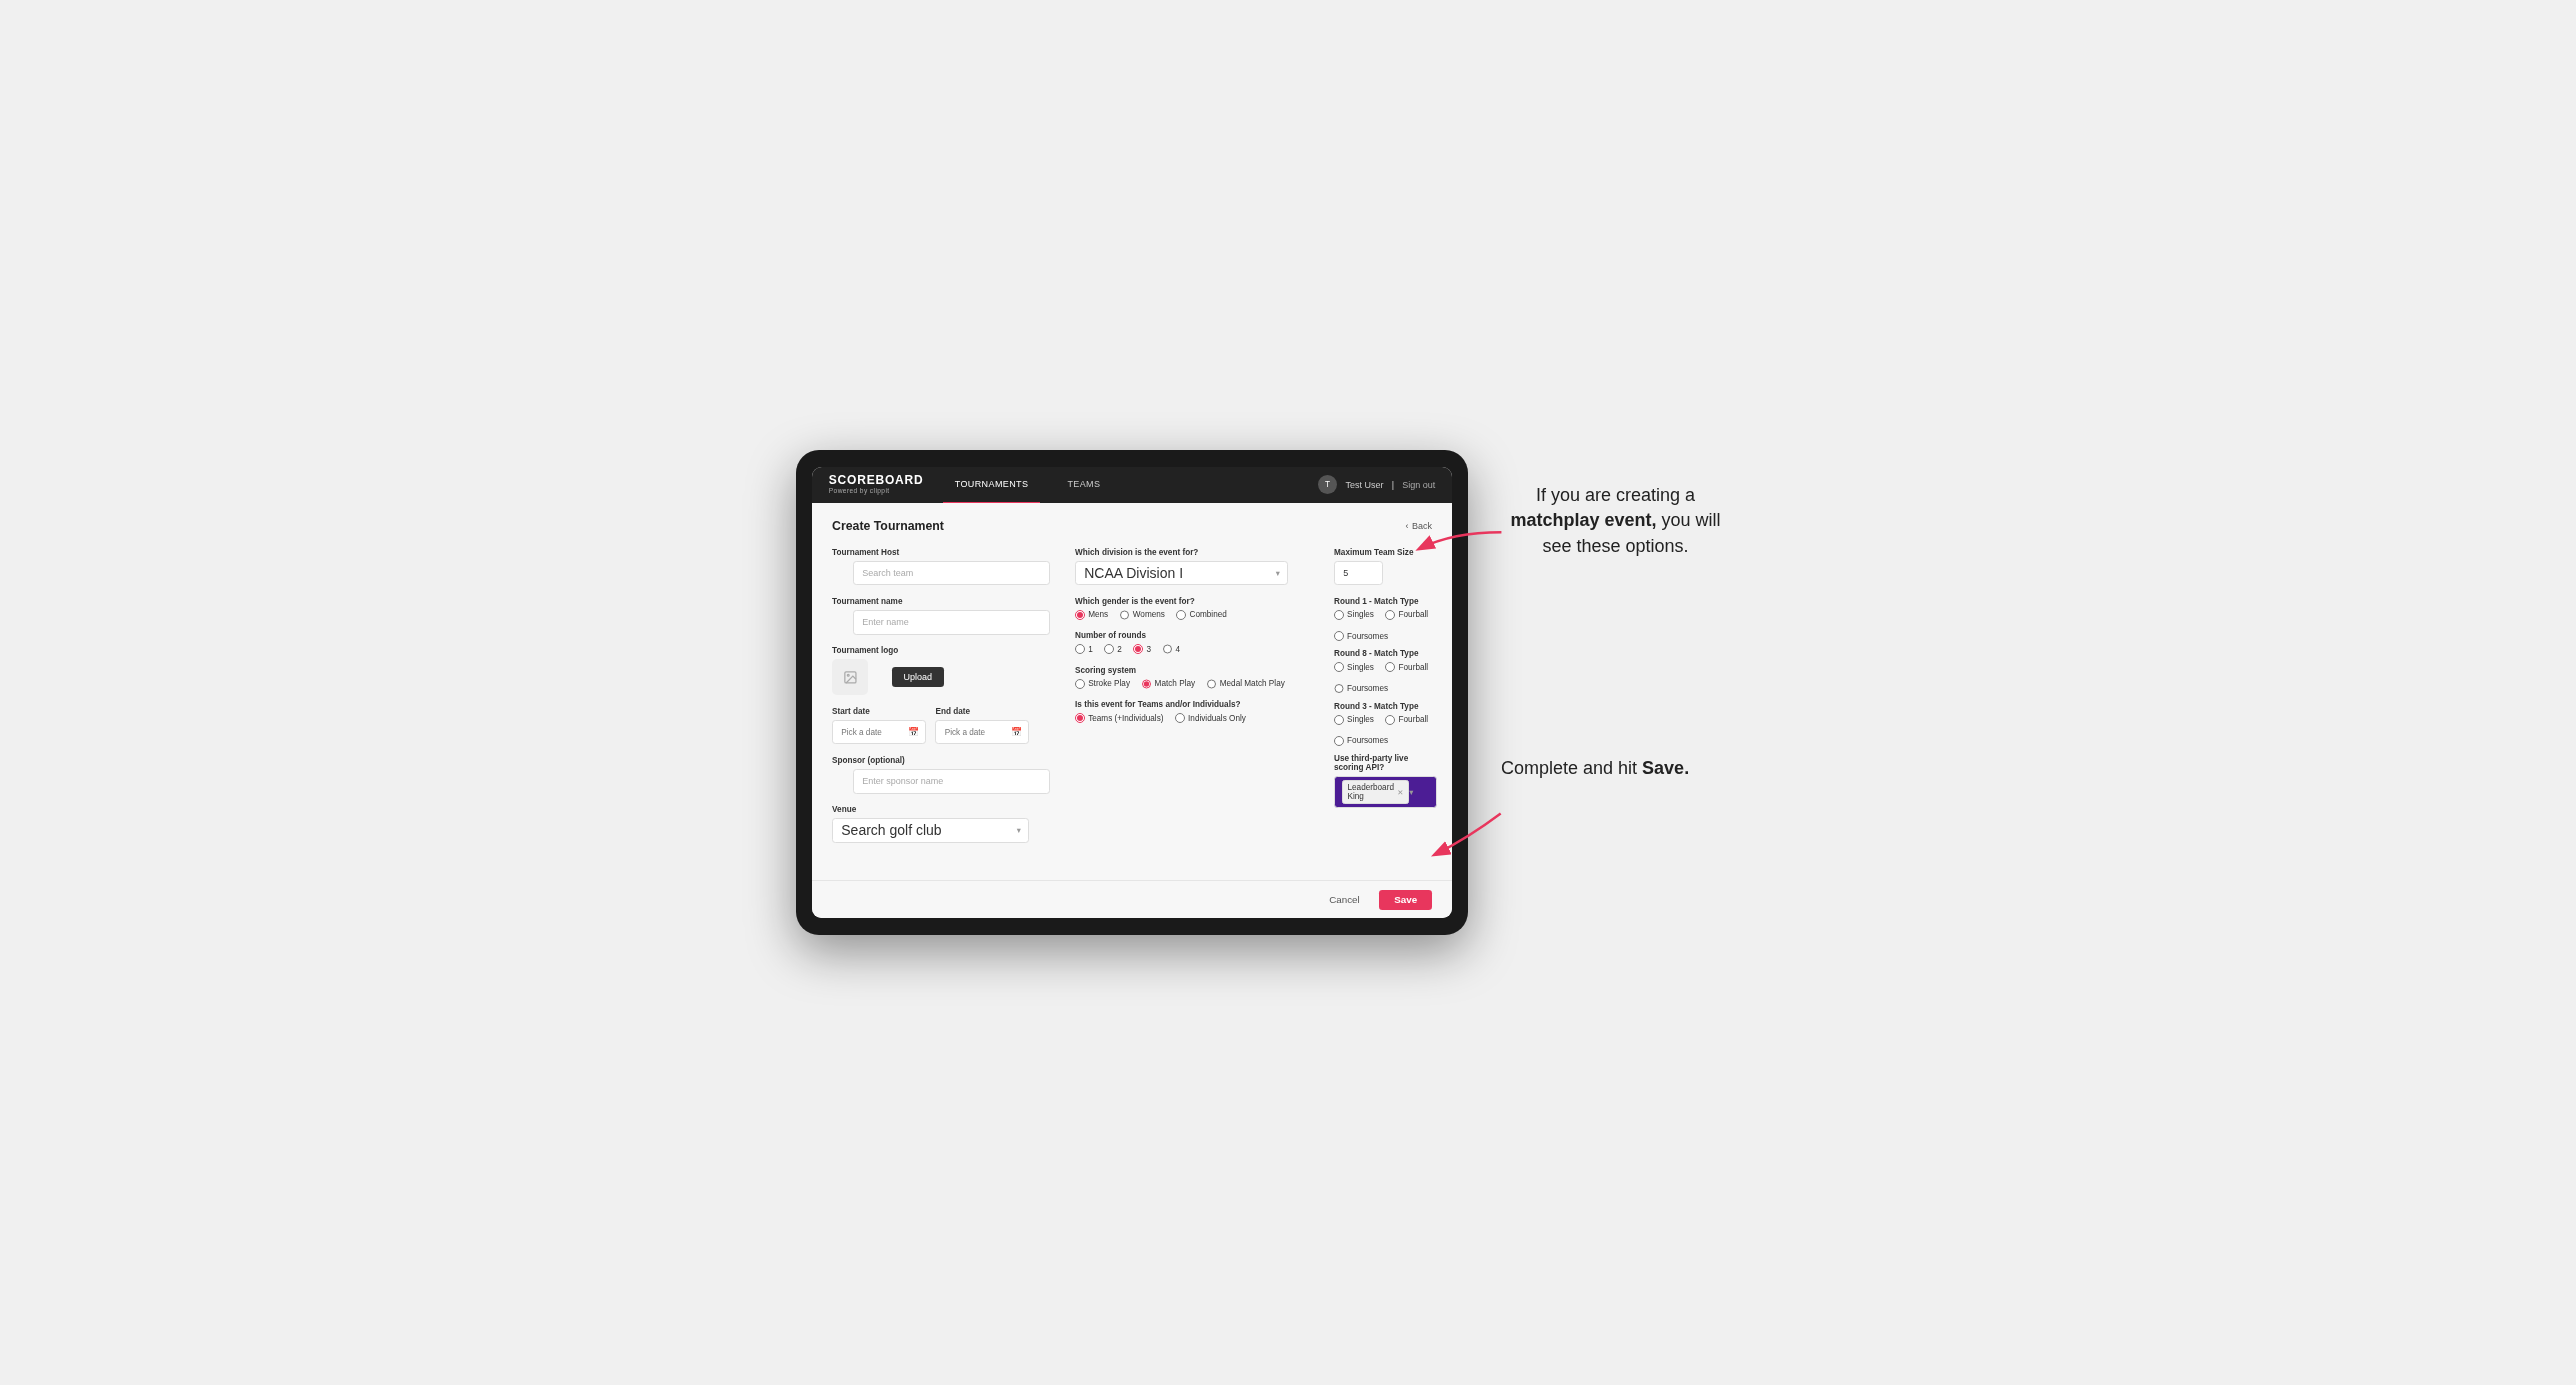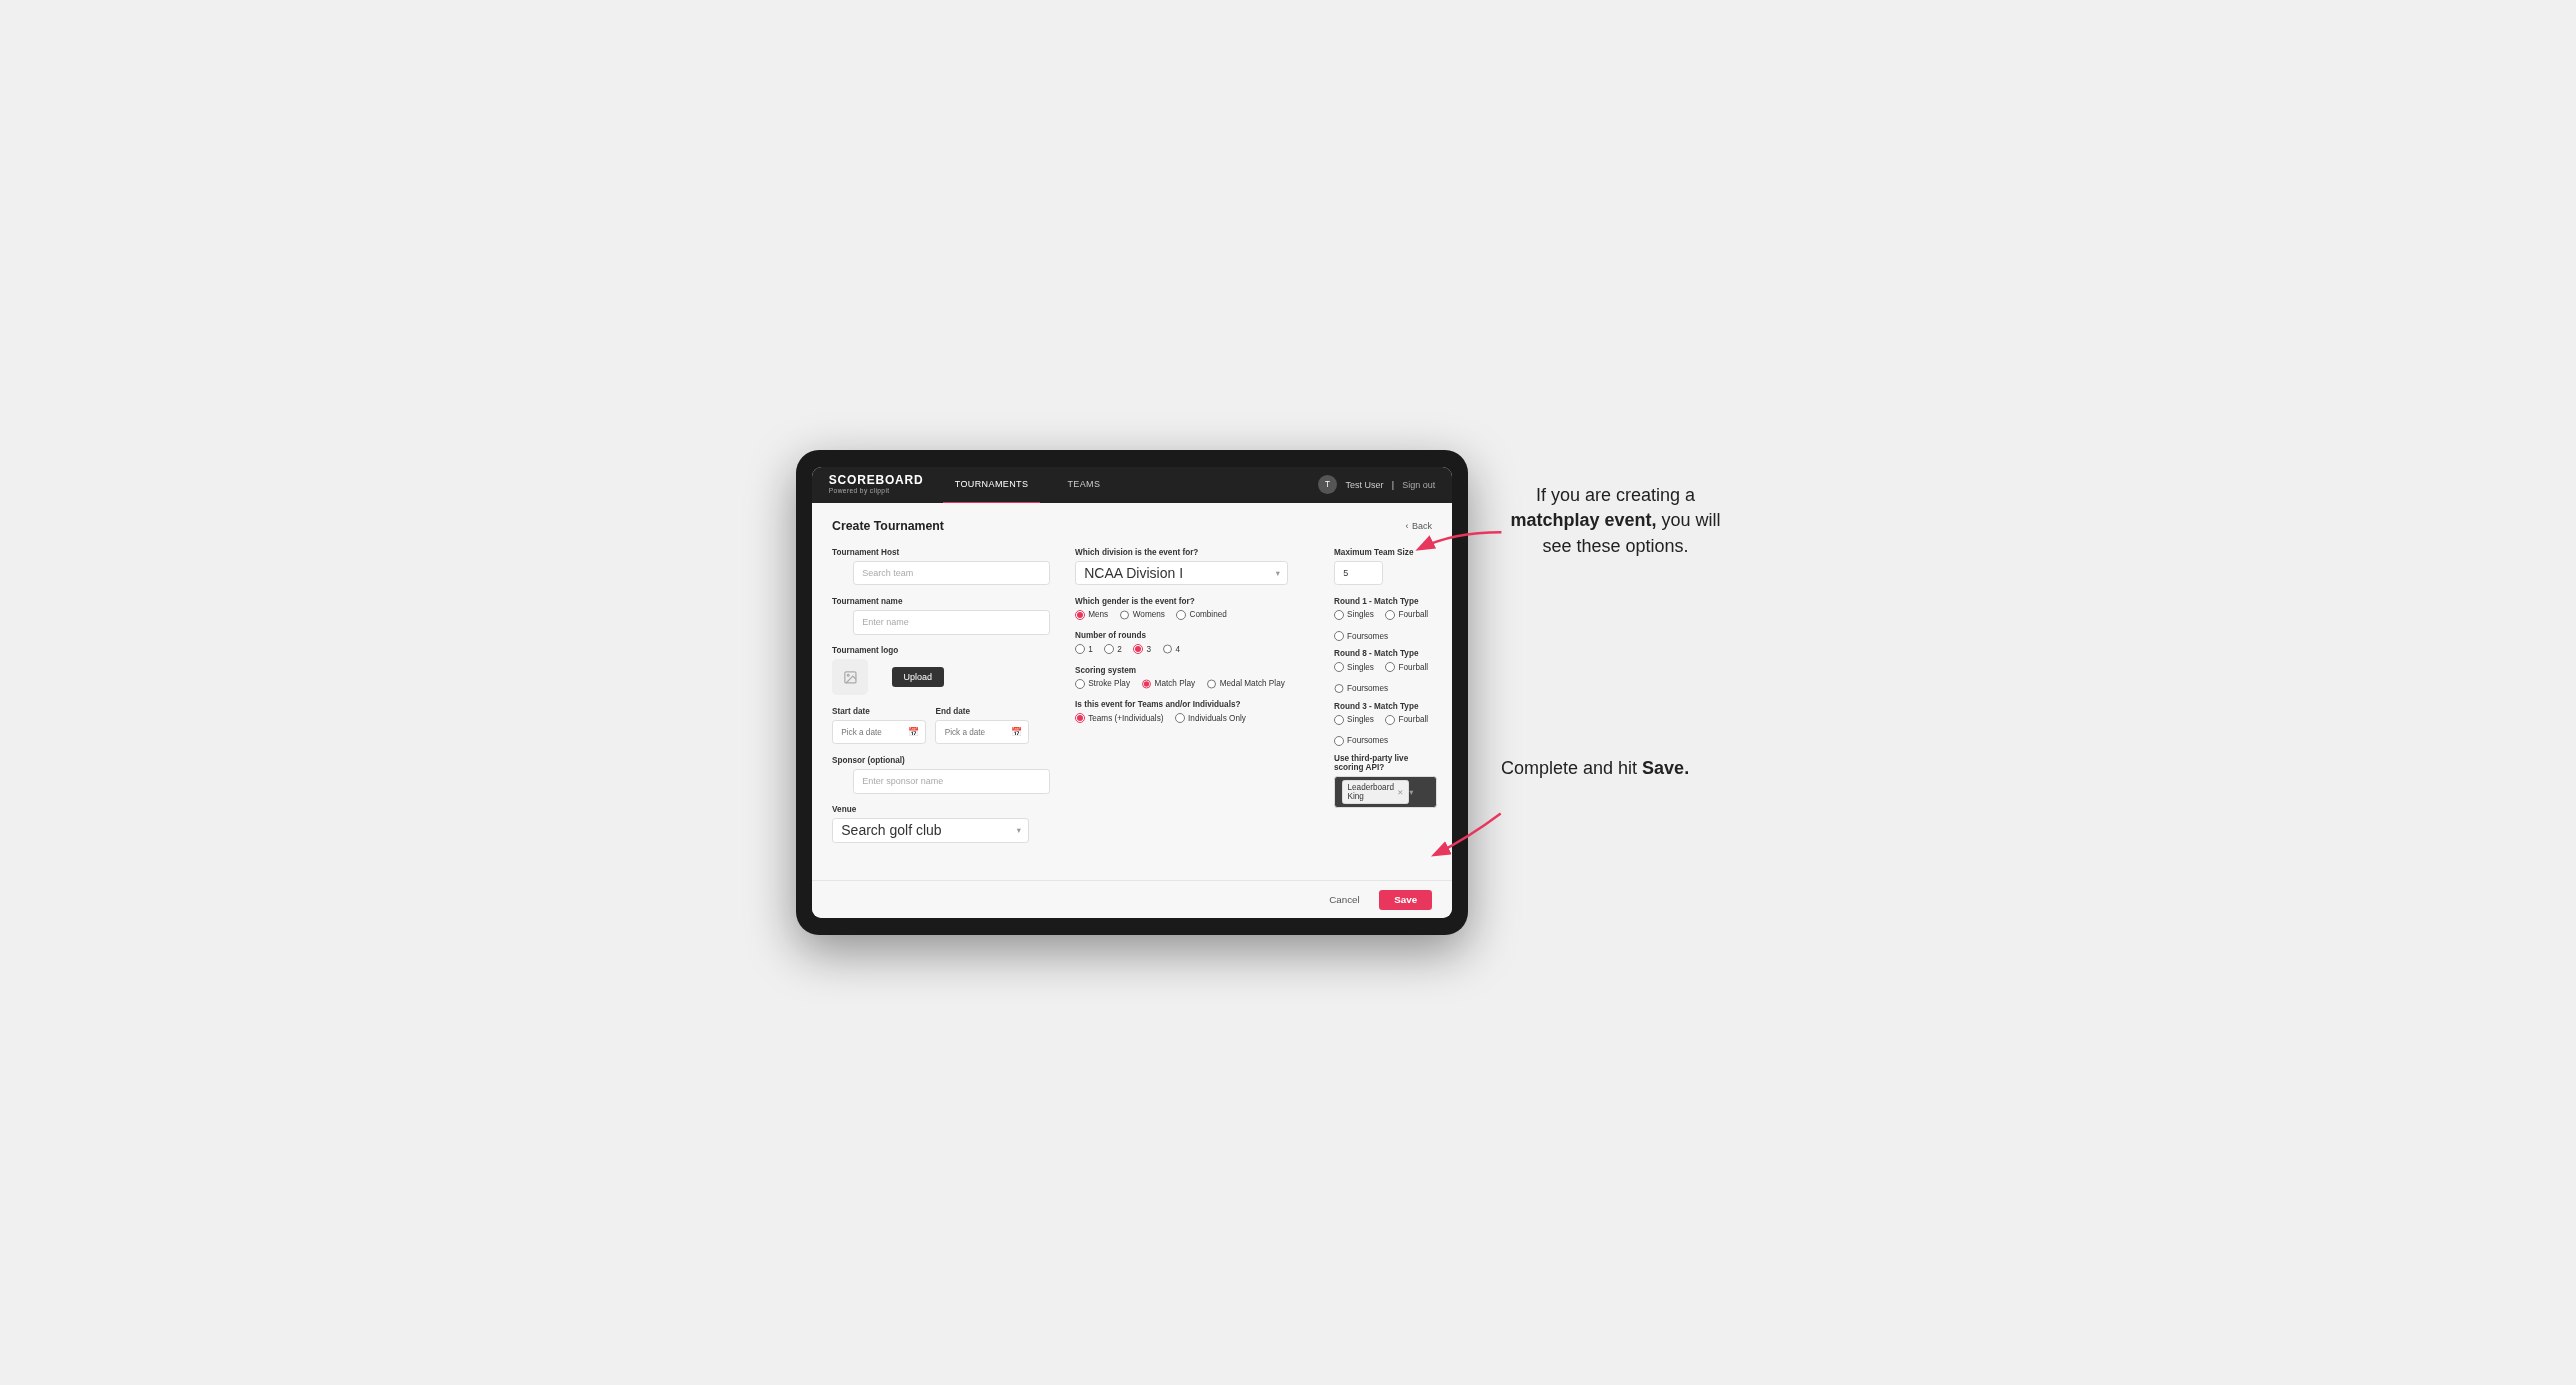--- a/index.html
+++ b/index.html
@@ -361,7 +361,7 @@
       padding: 3.3px 23px 3.3px 6.6px;
       font-size: 9px;
       color: #333;
-      background: #404040;
+      background: #4c1d95;
       display: flex;
       align-items: center;
       justify-content: space-between;

